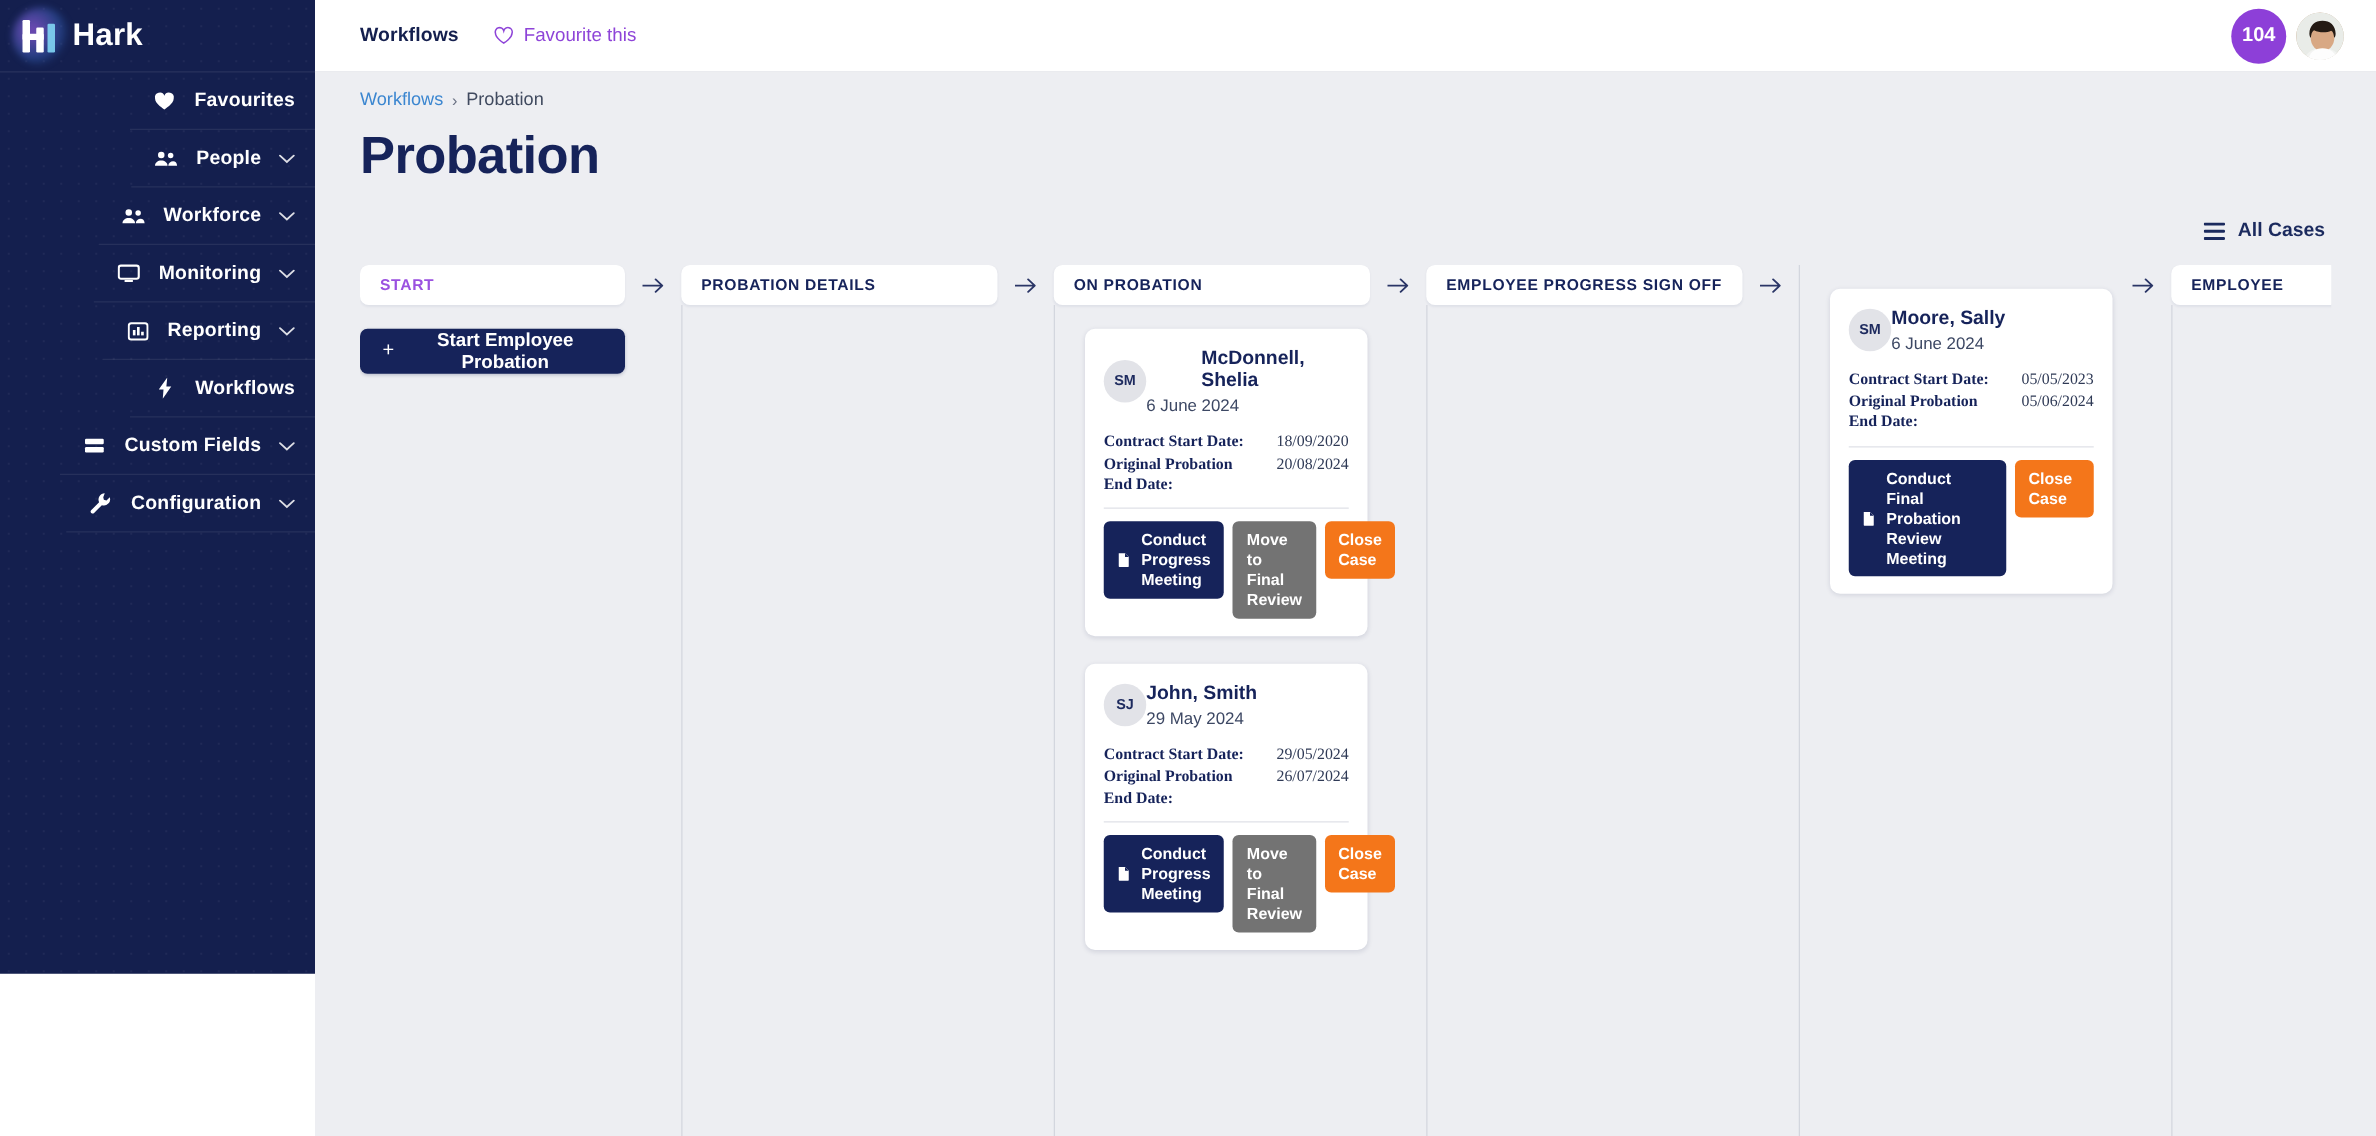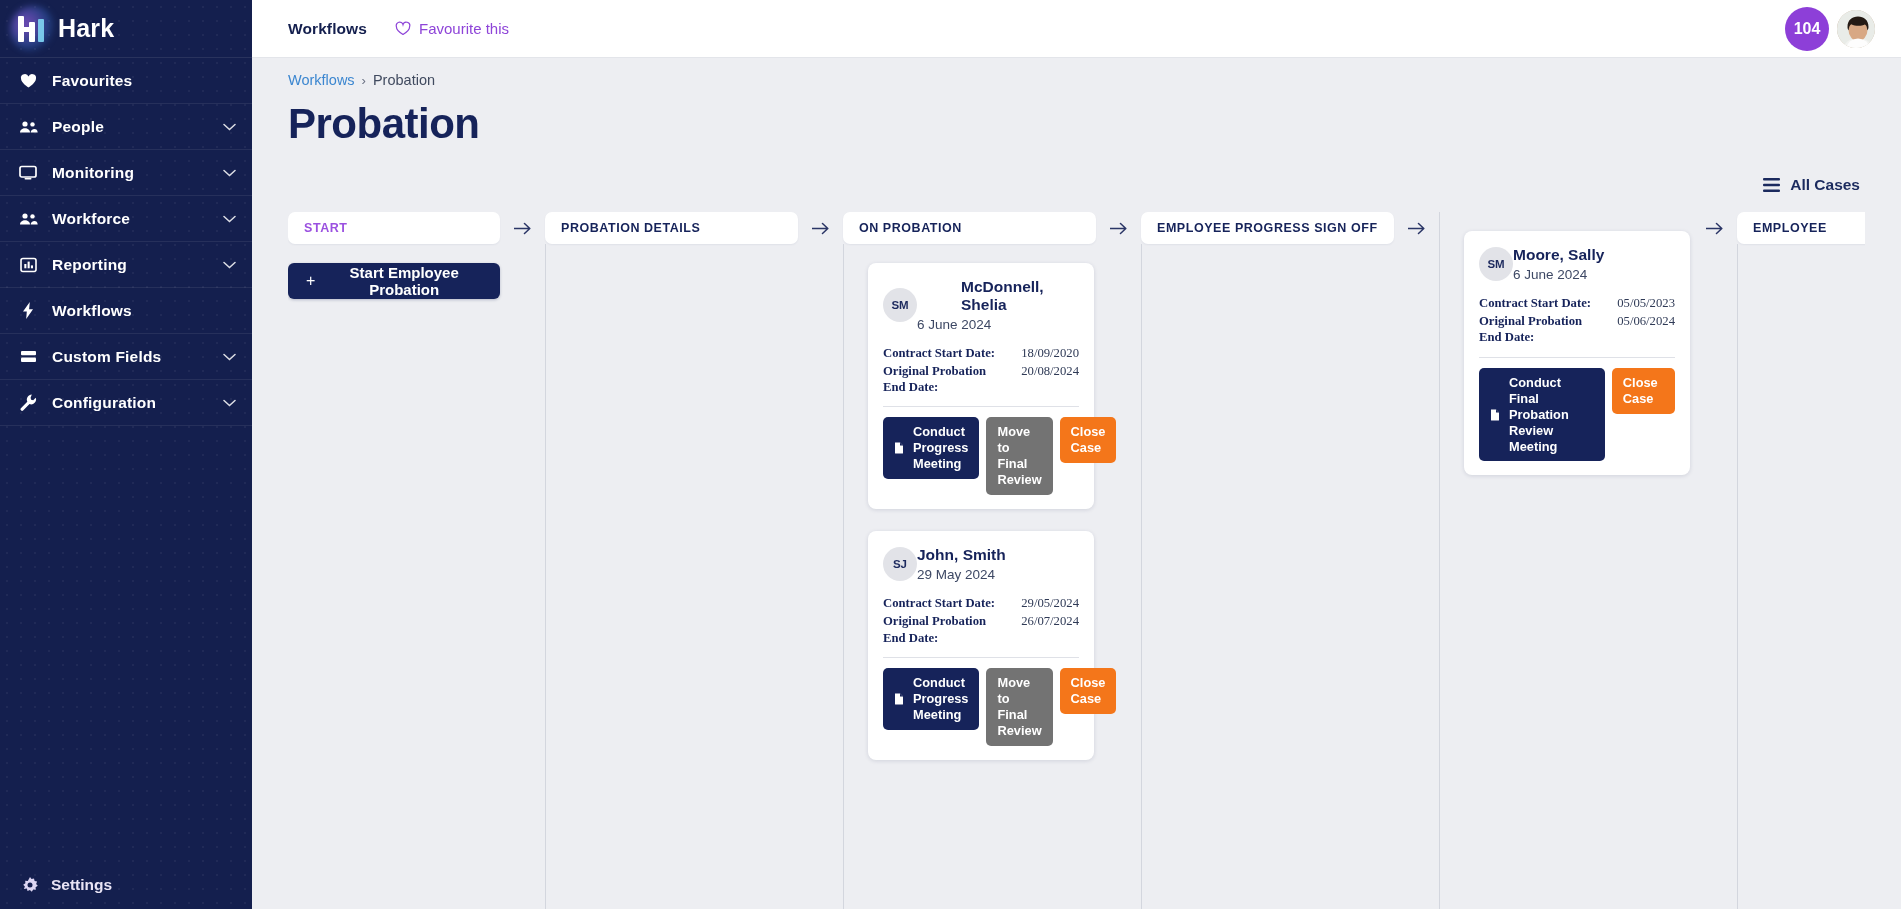--- a/index.html
+++ b/index.html
@@ -13,7 +13,7 @@
 
   
   .sidebar {
-    width: 252px; min-width: 252px; height: 909px;
+    width: 252px; min-width: 252px; height: 779px;
     background: #141f4e;
     background-image: radial-gradient(rgba(255,255,255,0.05) 1px, transparent 1px);
     background-size: 14px 14px;

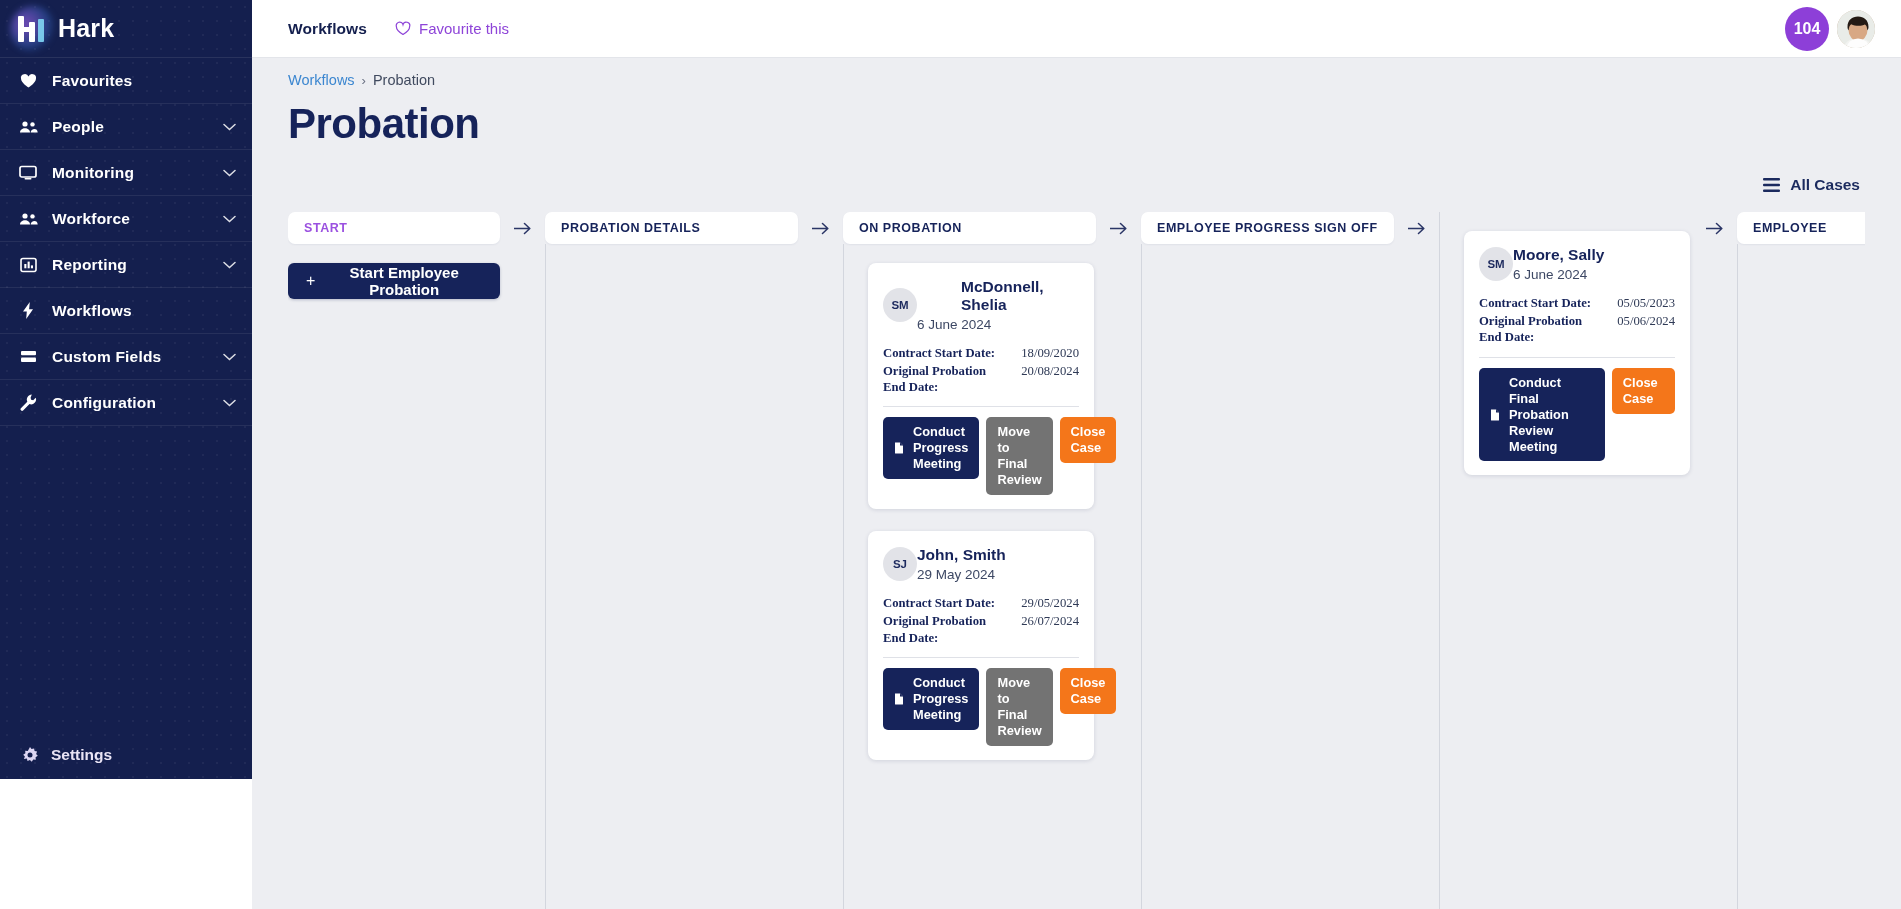--- a/index.html
+++ b/index.html
@@ -40,7 +40,7 @@
   .brand-name {
     font-size: 25px; font-weight: 600; letter-spacing: .2px; color: #ffffff;
   }
-  .nav { flex: 1 1 auto; display: flex; flex-direction: column; overflow: hidden; }
+  .nav { flex: 1 1 auto; display: flex; flex-direction: column; overflow: hidden; align-items: flex-end; }
   .nav-item {
     height: 46px; display: flex; align-items: center;
     padding: 0 16px 0 18px; gap: 14px;

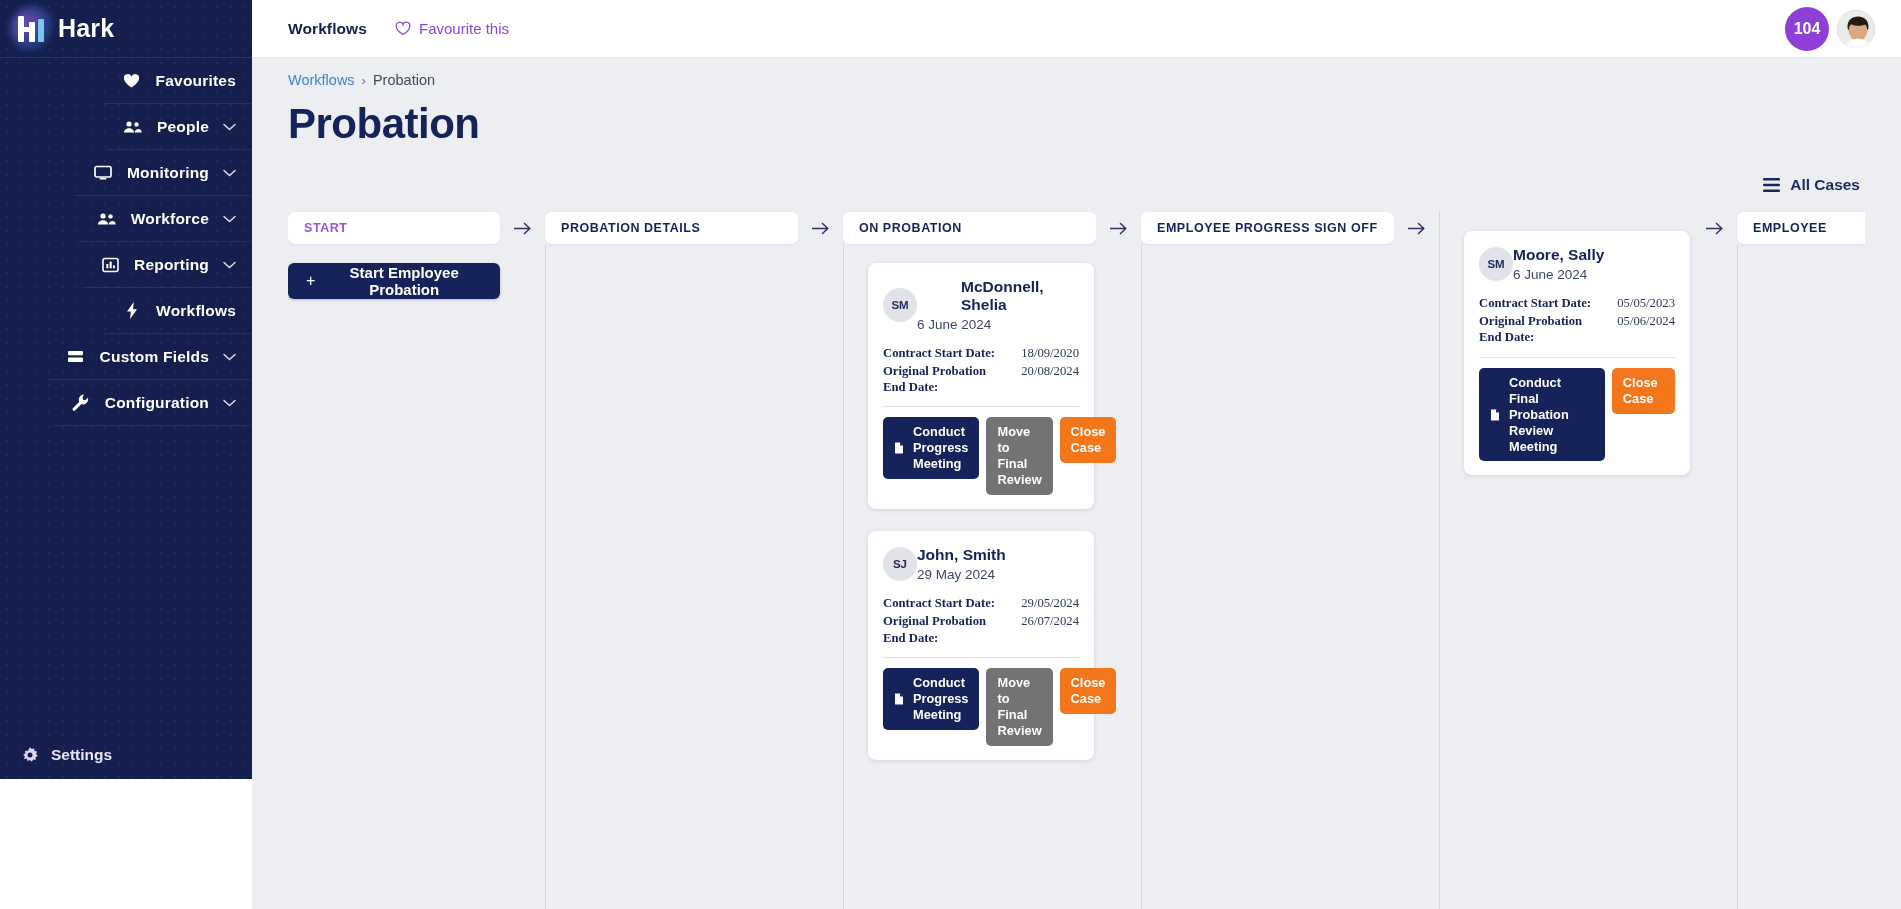--- a/index.html
+++ b/index.html
@@ -208,21 +208,6 @@
 
       <div class="nav-item">
         <span class="nav-ico">
-          <svg width="18" height="15" viewBox="0 0 18 15">
-              <rect x="1" y="1.5" width="16" height="10.5" rx="1.8" fill="none" stroke="#fff" stroke-width="1.7"></rect>
-              <rect x="5.5" y="13" width="7" height="1.5" rx=".7" fill="#fff"></rect>
-            </svg>
-        </span>
-        <span class="nav-label">Monitoring</span>
-        <span class="chev">
-          <svg width="13" height="8" viewBox="0 0 13 8">
-              <path d="M1 1.5 6.5 6.5 12 1.5" stroke="#fff" stroke-width="1.5" fill="none" stroke-linecap="round"></path>
-            </svg>
-        </span>
-      </div>
-
-      <div class="nav-item">
-        <span class="nav-ico">
           <svg width="19" height="14" viewBox="0 0 19 14">
               <circle cx="6" cy="4" r="2.6" fill="#fff"></circle>
               <circle cx="13.5" cy="4.4" r="2.2" fill="#fff"></circle>
@@ -231,6 +216,21 @@
             </svg>
         </span>
         <span class="nav-label">Workforce</span>
+        <span class="chev">
+          <svg width="13" height="8" viewBox="0 0 13 8">
+              <path d="M1 1.5 6.5 6.5 12 1.5" stroke="#fff" stroke-width="1.5" fill="none" stroke-linecap="round"></path>
+            </svg>
+        </span>
+      </div>
+
+      <div class="nav-item">
+        <span class="nav-ico">
+          <svg width="18" height="15" viewBox="0 0 18 15">
+              <rect x="1" y="1.5" width="16" height="10.5" rx="1.8" fill="none" stroke="#fff" stroke-width="1.7"></rect>
+              <rect x="5.5" y="13" width="7" height="1.5" rx=".7" fill="#fff"></rect>
+            </svg>
+        </span>
+        <span class="nav-label">Monitoring</span>
         <span class="chev">
           <svg width="13" height="8" viewBox="0 0 13 8">
               <path d="M1 1.5 6.5 6.5 12 1.5" stroke="#fff" stroke-width="1.5" fill="none" stroke-linecap="round"></path>

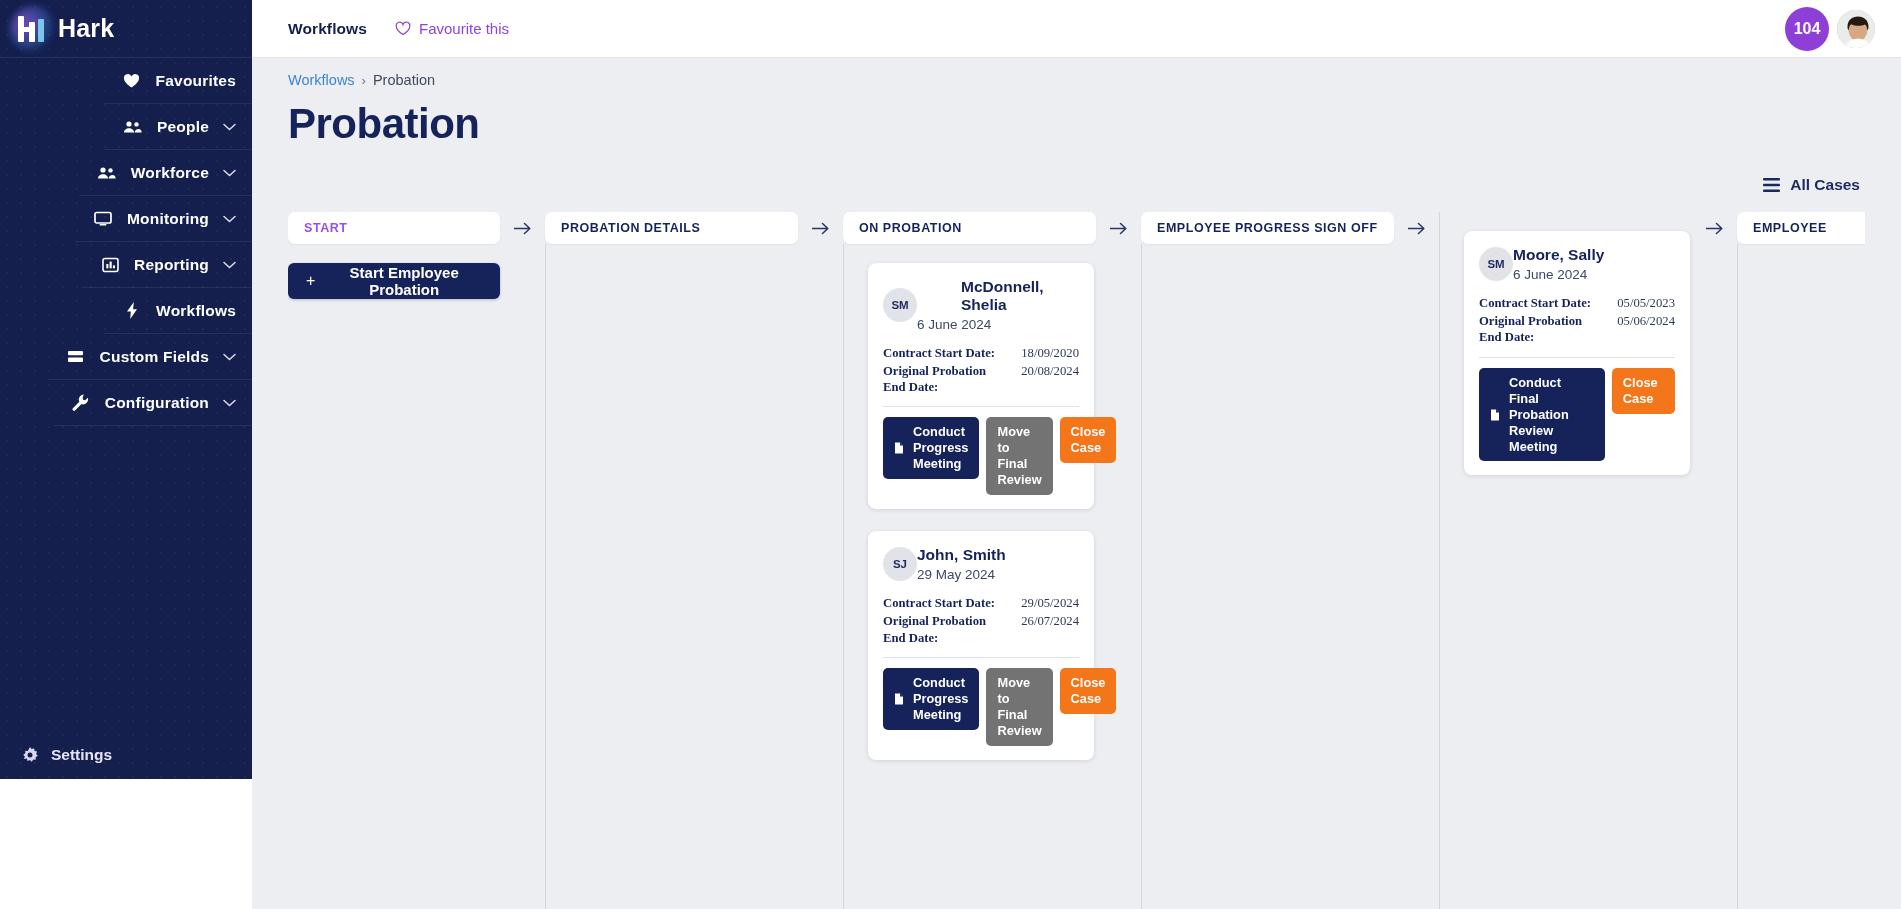--- a/index.html
+++ b/index.html
@@ -296,15 +296,6 @@
       <div class="nav-spacer"></div>
     </nav>
 
-    <div class="settings-row">
-      <span class="nav-ico">
-        <svg width="16" height="16" viewBox="0 0 16 16">
-            <path d="M8 0 9.5 2 12 1.4l.6 2.5 2.5.6-1 2.4 1.7 1.9-2.2 1.4.2 2.6-2.6-.3-1.4 2.2-1.9-1.7-2.4 1-.6-2.5L1.9 12l1-2.4L1.2 7.7 3.4 6.3 3.2 3.7l2.6.3z" fill="#ddd6f3"></path>
-            <circle cx="8" cy="8" r="2.5" fill="#141f4e"></circle>
-          </svg>
-      </span>
-      <span class="settings-label">Settings</span>
-    </div>
   </aside>
 
   <section class="main">

